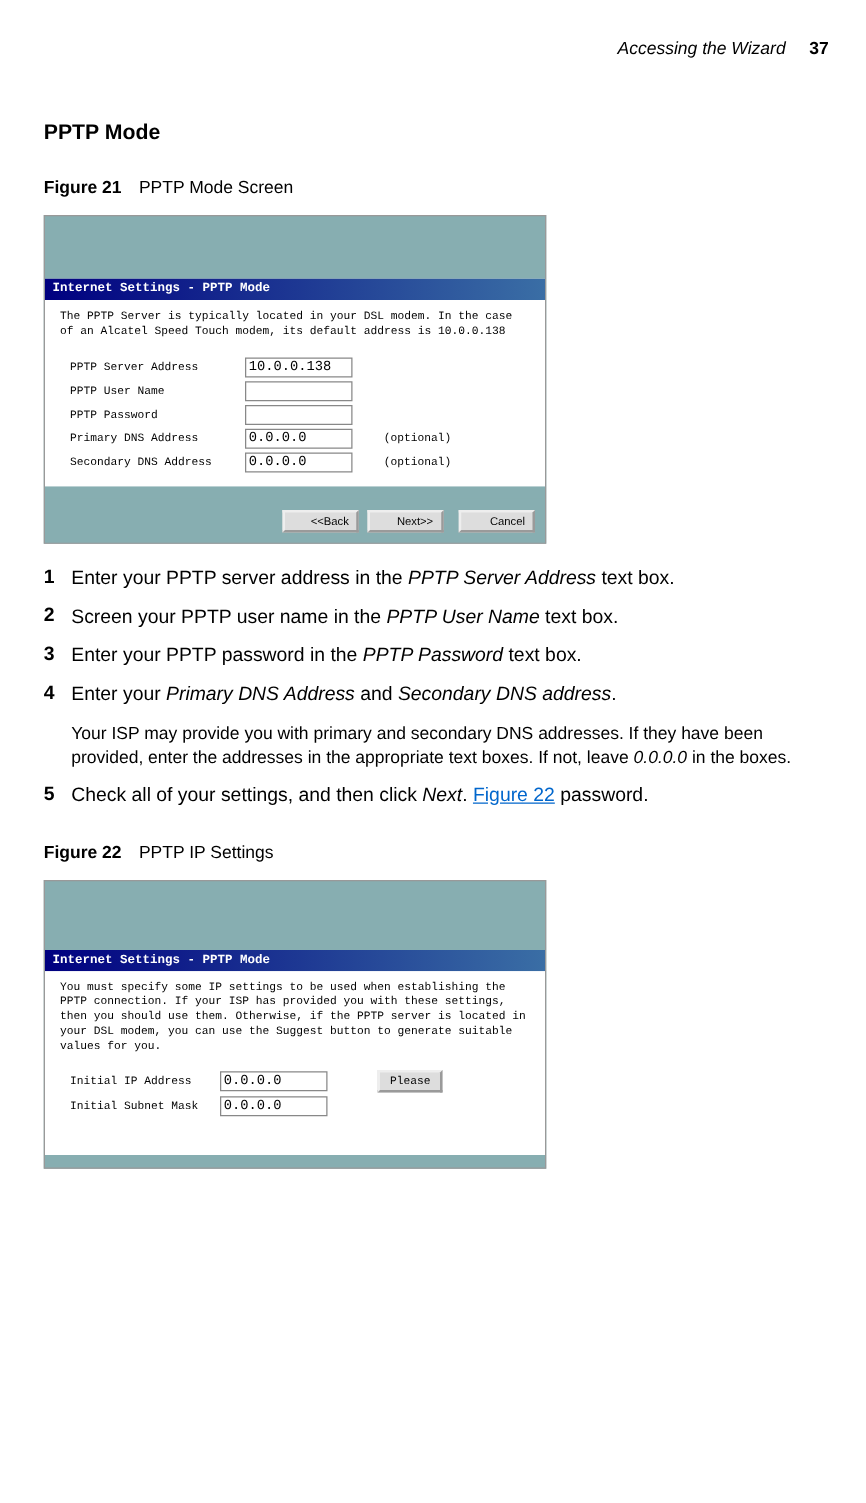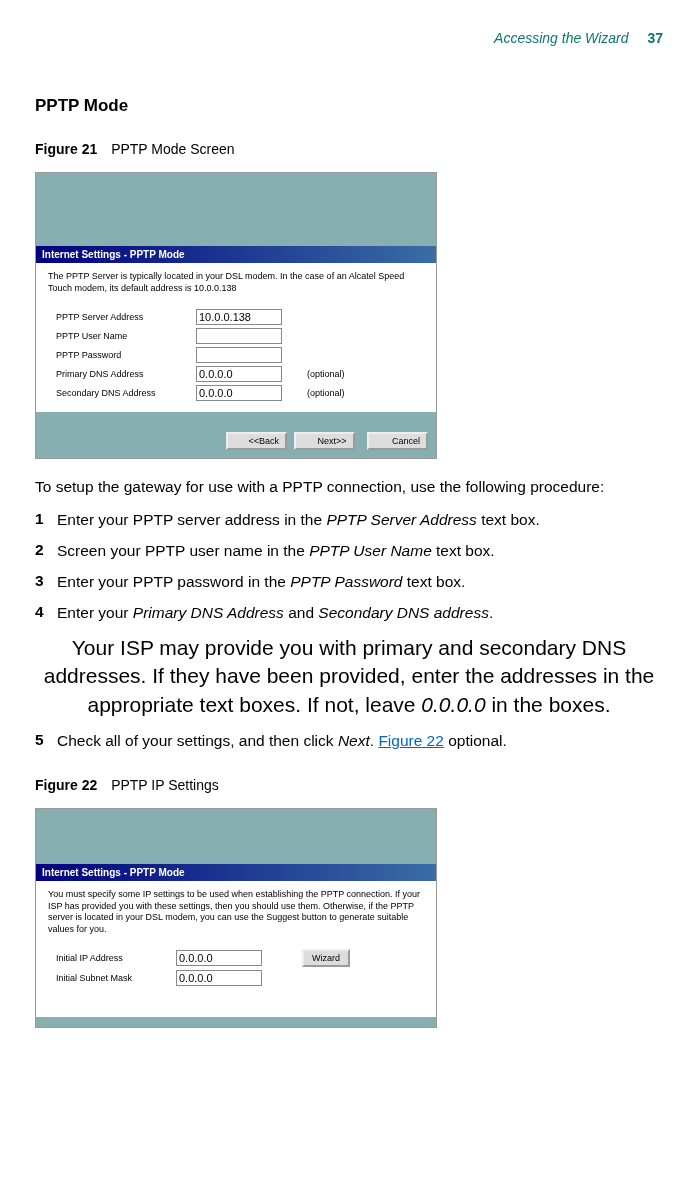--- a/index.html
+++ b/index.html
@@ -17,7 +17,7 @@
       text-align: right;
       font-size: 14px;
       font-style: italic;
-      color: #0f766e;
+      color: #000000;
       margin-bottom: 50px;
     }
     .header .page-num {

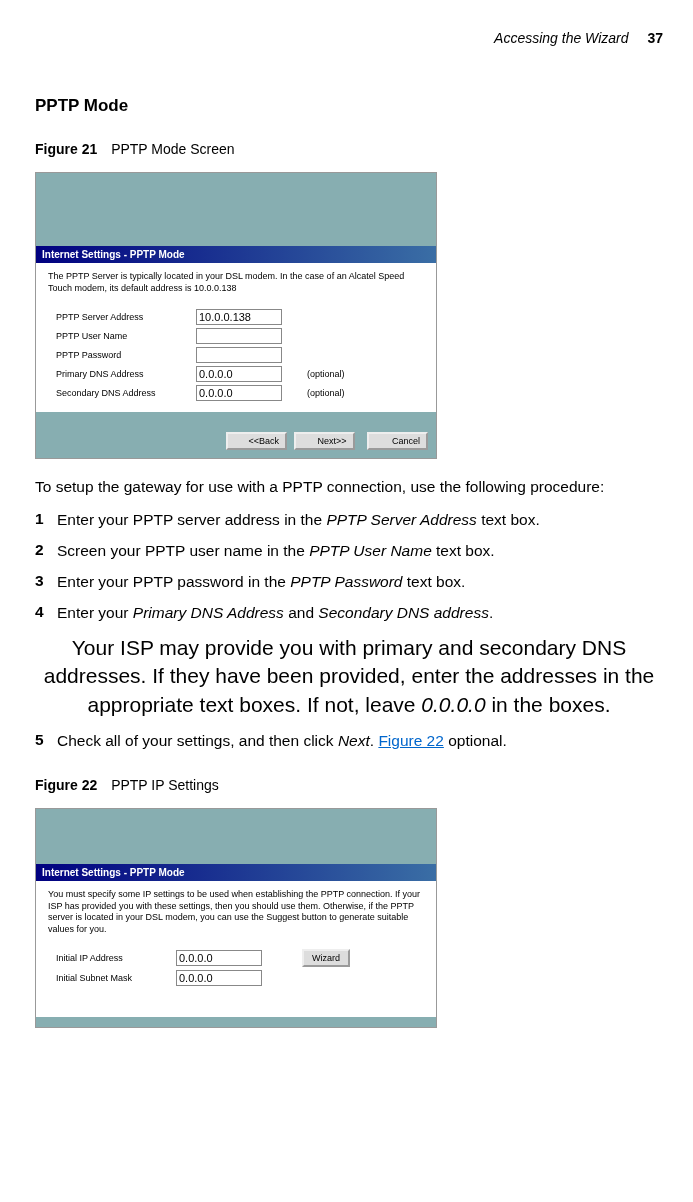--- a/index.html
+++ b/index.html
@@ -46,9 +46,9 @@
       position: relative;
     }
     .screenshot-inner {
-      margin: 73px 0 10px 0;
+      margin: 50px 0 10px 0;
       background: white;
-      font-family: Liberation Sans, sans-serif;
+      font-family: Liberation Mono, monospace;
       font-size: 9px;
     }
     .screenshot-inner.short {

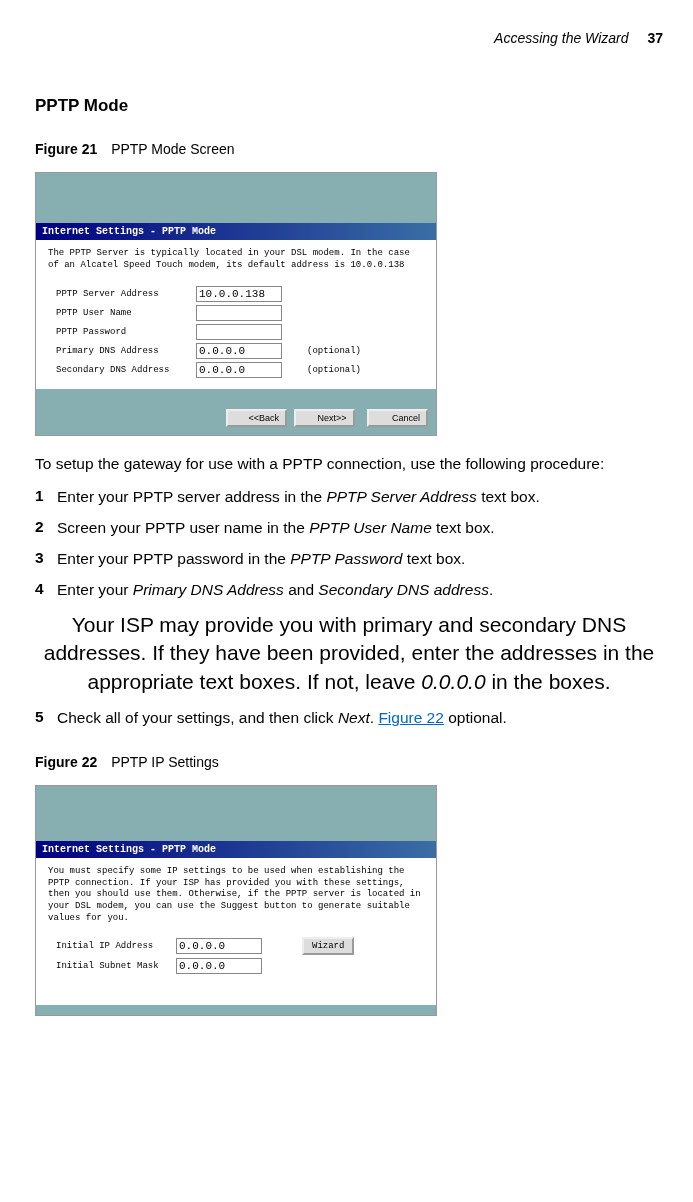--- a/index.html
+++ b/index.html
@@ -217,7 +217,6 @@
     </div>
   </div>
 
-  <p class="body-text">To setup the gateway for use with a PPTP connection, use the following procedure:</p>
 
   <div class="num-list">
     <div class="num-item">

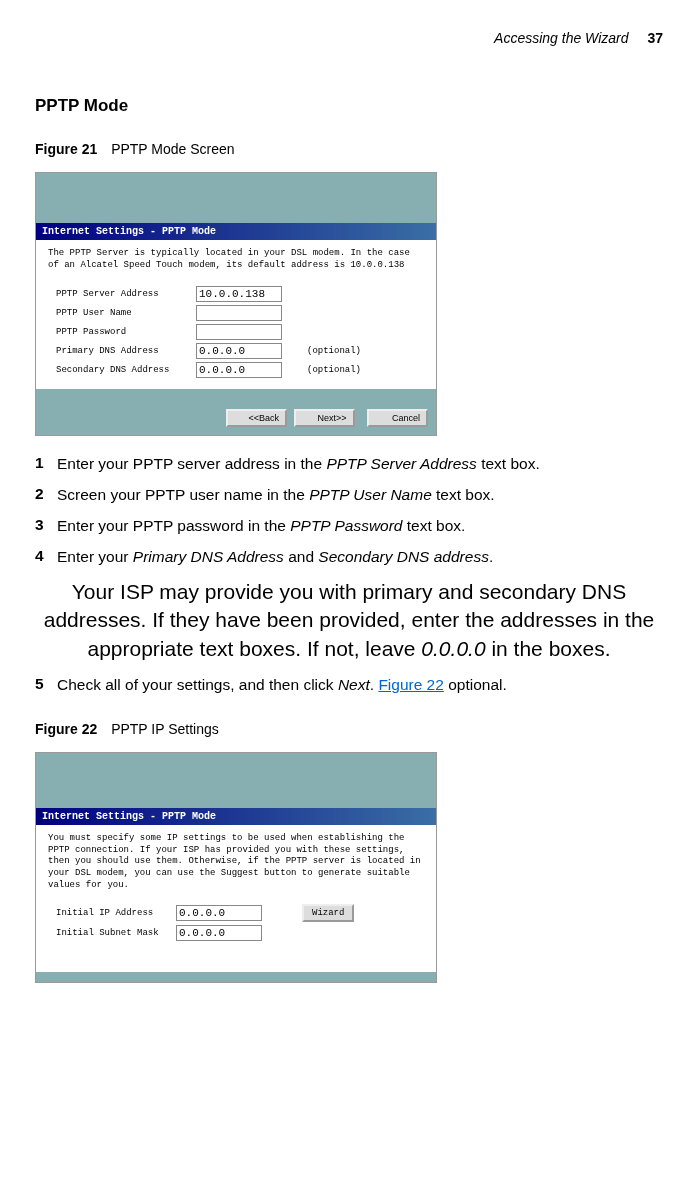--- a/index.html
+++ b/index.html
@@ -152,10 +152,10 @@
     }
     .sub-para {
       margin-top: 8px;
-      font-size: 21px;
+      margin-left: 22px;
+      font-size: 14px;
       line-height: 1.35;
       margin-bottom: 12px;
-      text-align: center;
     }
     .screenshot2 {
       border: 1px solid #999;

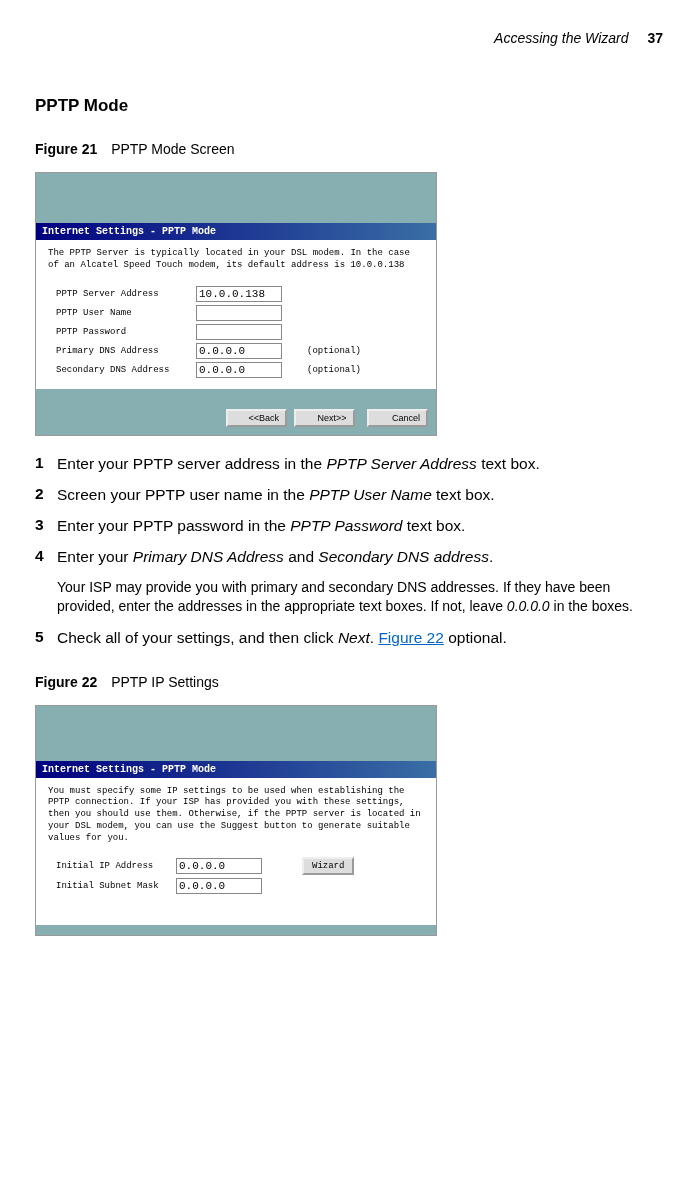--- a/index.html
+++ b/index.html
@@ -241,7 +241,7 @@
   <div class="num-list">
     <div class="num-item">
       <span class="num">5</span>
-      <span class="content"><span>Check all of your settings, and then click </span><span class="italic">Next</span><span>. </span><span class="link">Figure 22</span><span> optional.</span></span>
+      <span class="content"><span>Check all of your settings, and then click </span><span class="italic">Next</span><span>. </span><span class="link">Figure 22</span><span> password.</span></span>
     </div>
   </div>
 

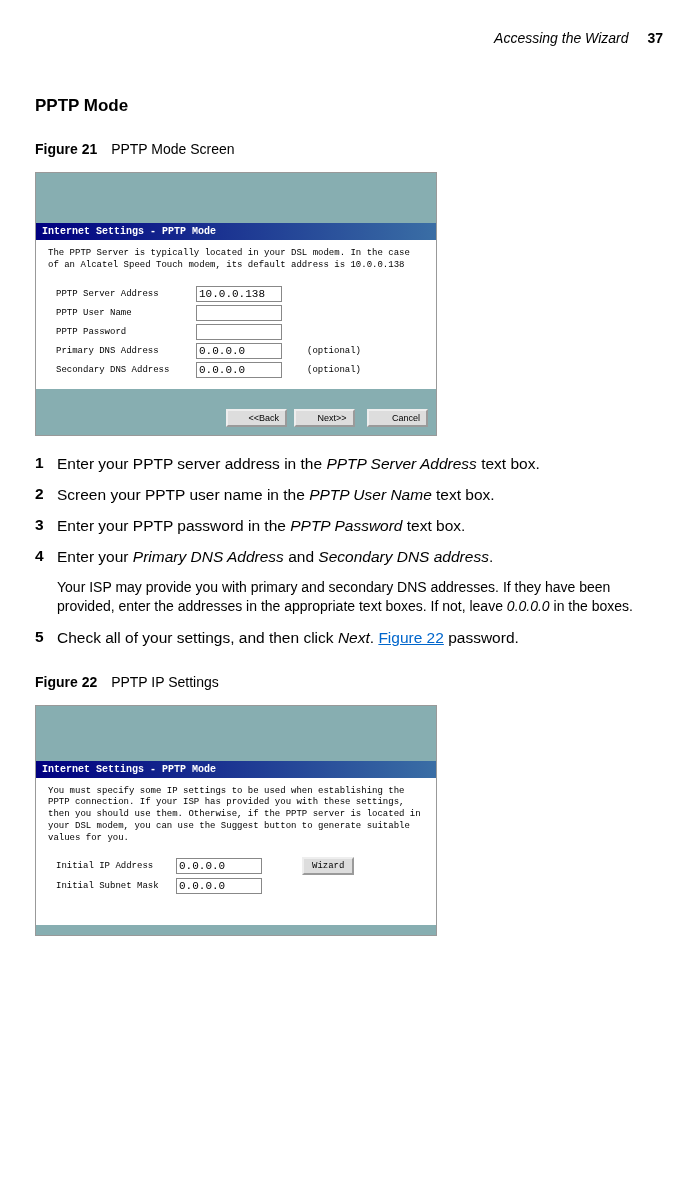--- a/index.html
+++ b/index.html
@@ -261,7 +261,7 @@
         <div class="form-row">
           <span class="label" style="width:120px">Initial IP Address</span>
           <input value="0.0.0.0" style="">
-          <span class="inline-btn">Wizard</span>
+          <span class="inline-btn">Please</span>
         </div>
         <div class="form-row">
           <span class="label" style="width:120px">Initial Subnet Mask</span>

